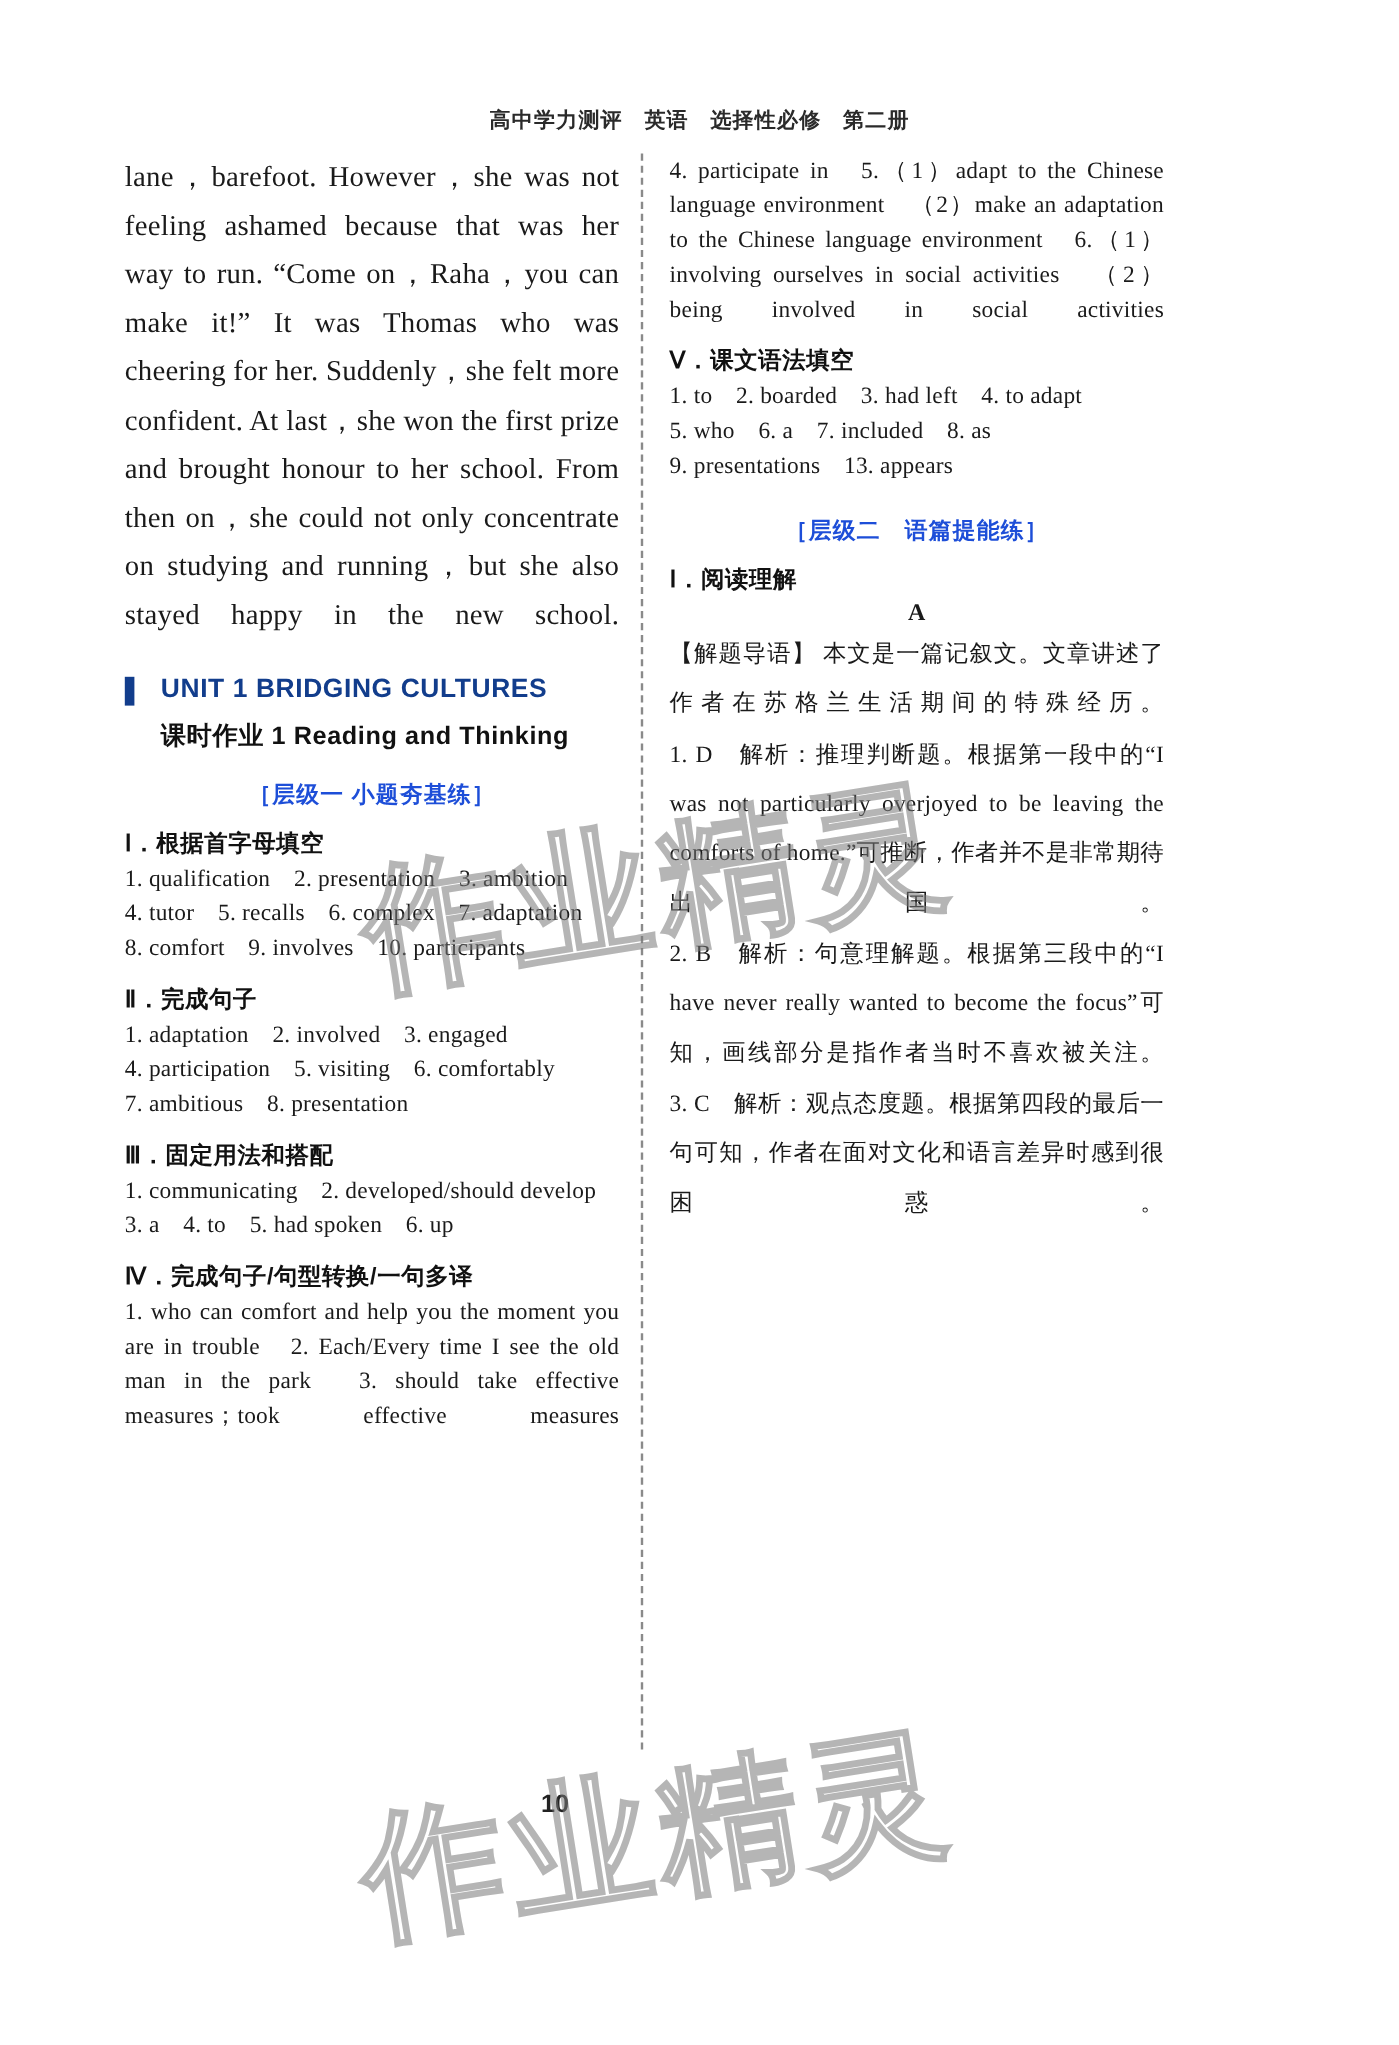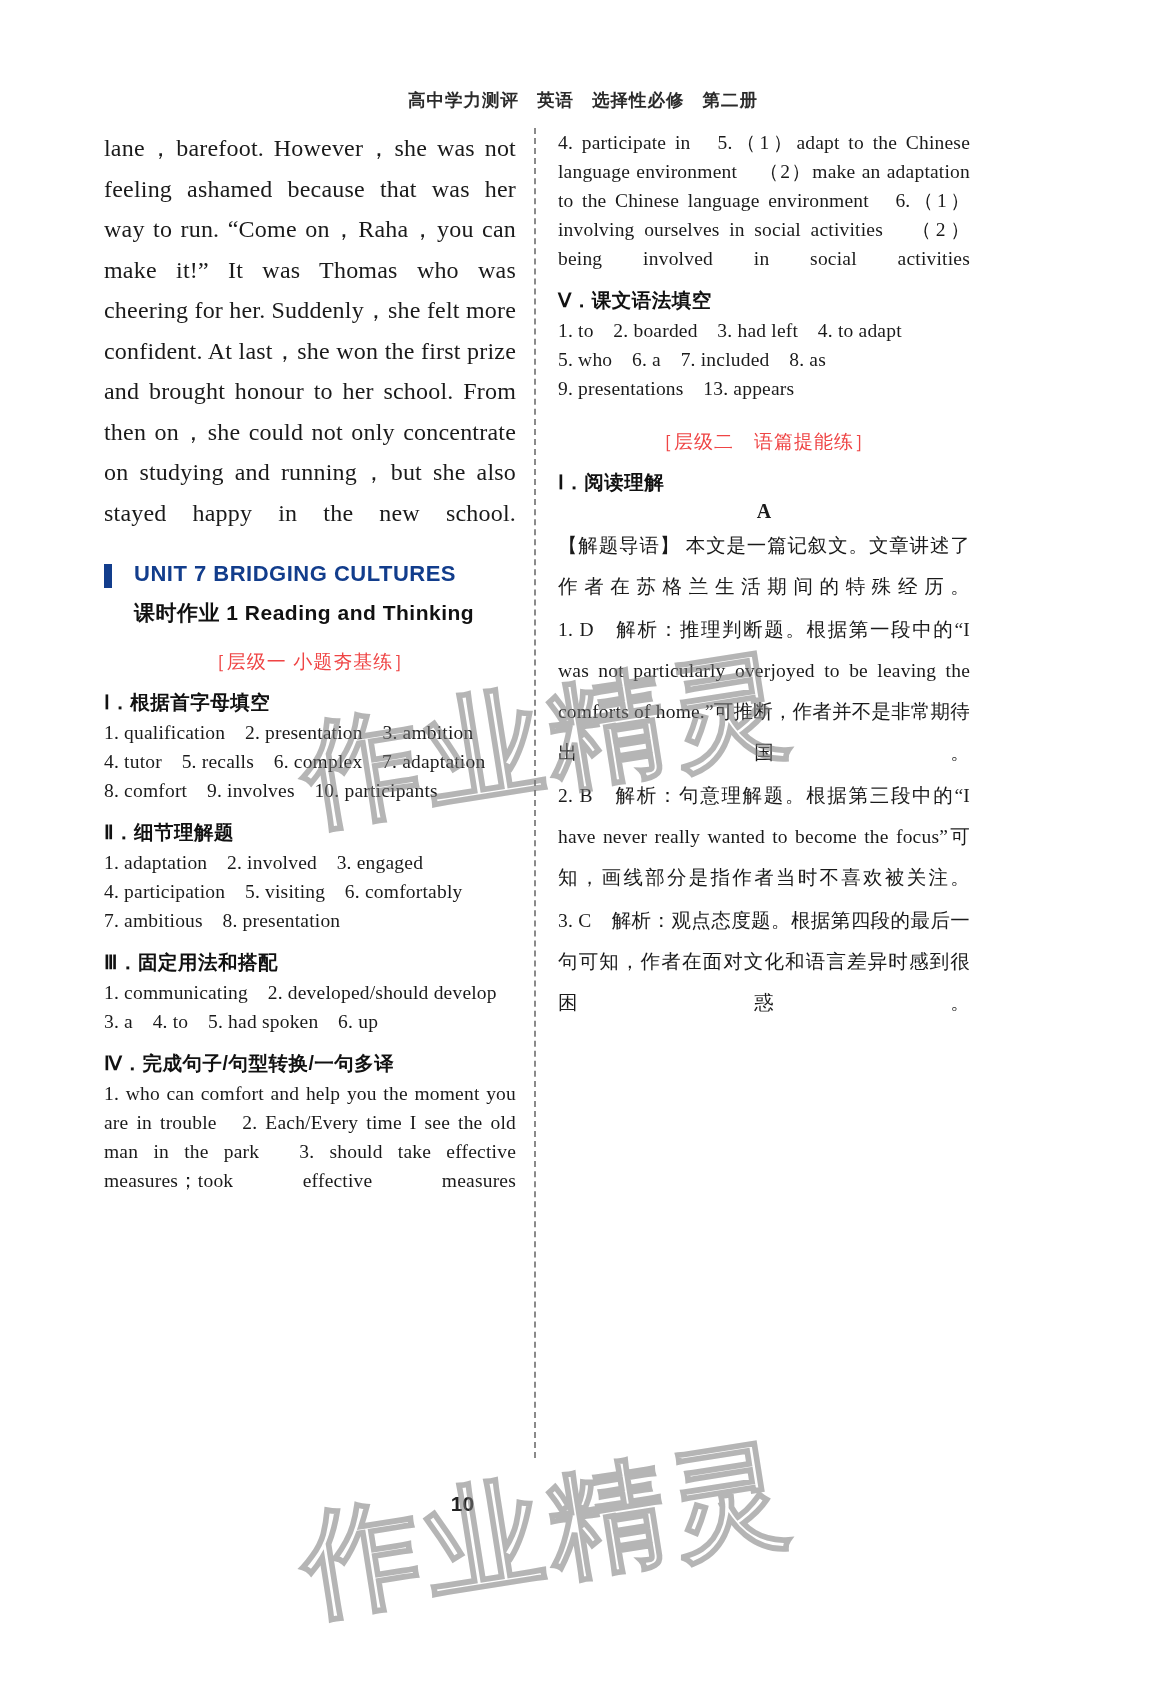--- a/index.html
+++ b/index.html
@@ -106,9 +106,9 @@
     text-align: center;
     font-family: "Liberation Sans", sans-serif;
     font-size: 19px;
-    font-weight: normal;
+    font-weight: bold;
     letter-spacing: 1px;
-    color: #ef4444;
+    color: #1d4ed8;
   }
 
   .sec-head {

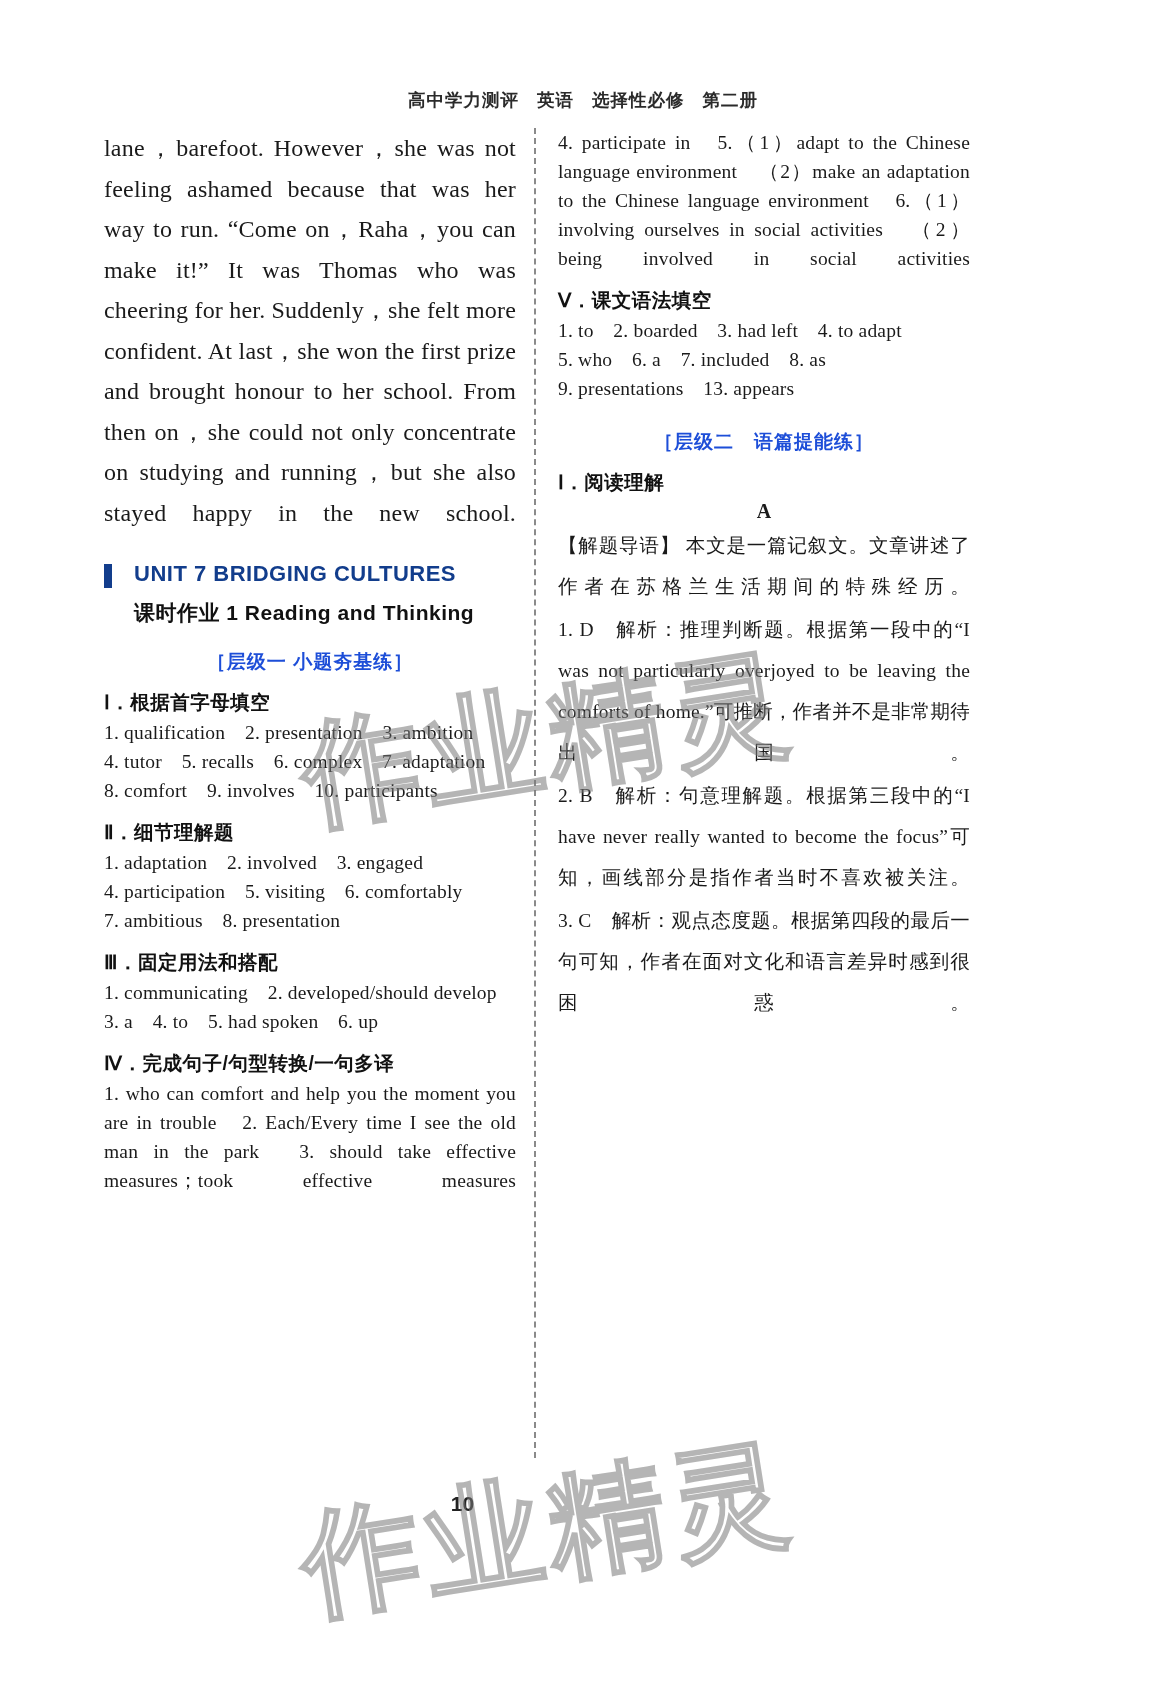--- a/index.html
+++ b/index.html
@@ -190,7 +190,7 @@
 
     <p class="para justify-all">lane，barefoot. However，she was not feeling ashamed because that was her way to run. “Come on，Raha，you can make it!” It was Thomas who was cheering for her. Suddenly，she felt more confident. At last，she won the first prize and brought honour to her school. From then on，she could not only concentrate on studying and running，but she also stayed happy in the new school.</p>
 
-    <div class="unit-title">UNIT 7    BRIDGING CULTURES</div>
+    <div class="unit-title">UNIT 1    BRIDGING CULTURES</div>
 
     <div class="task-title">课时作业 1    Reading and Thinking</div>
 

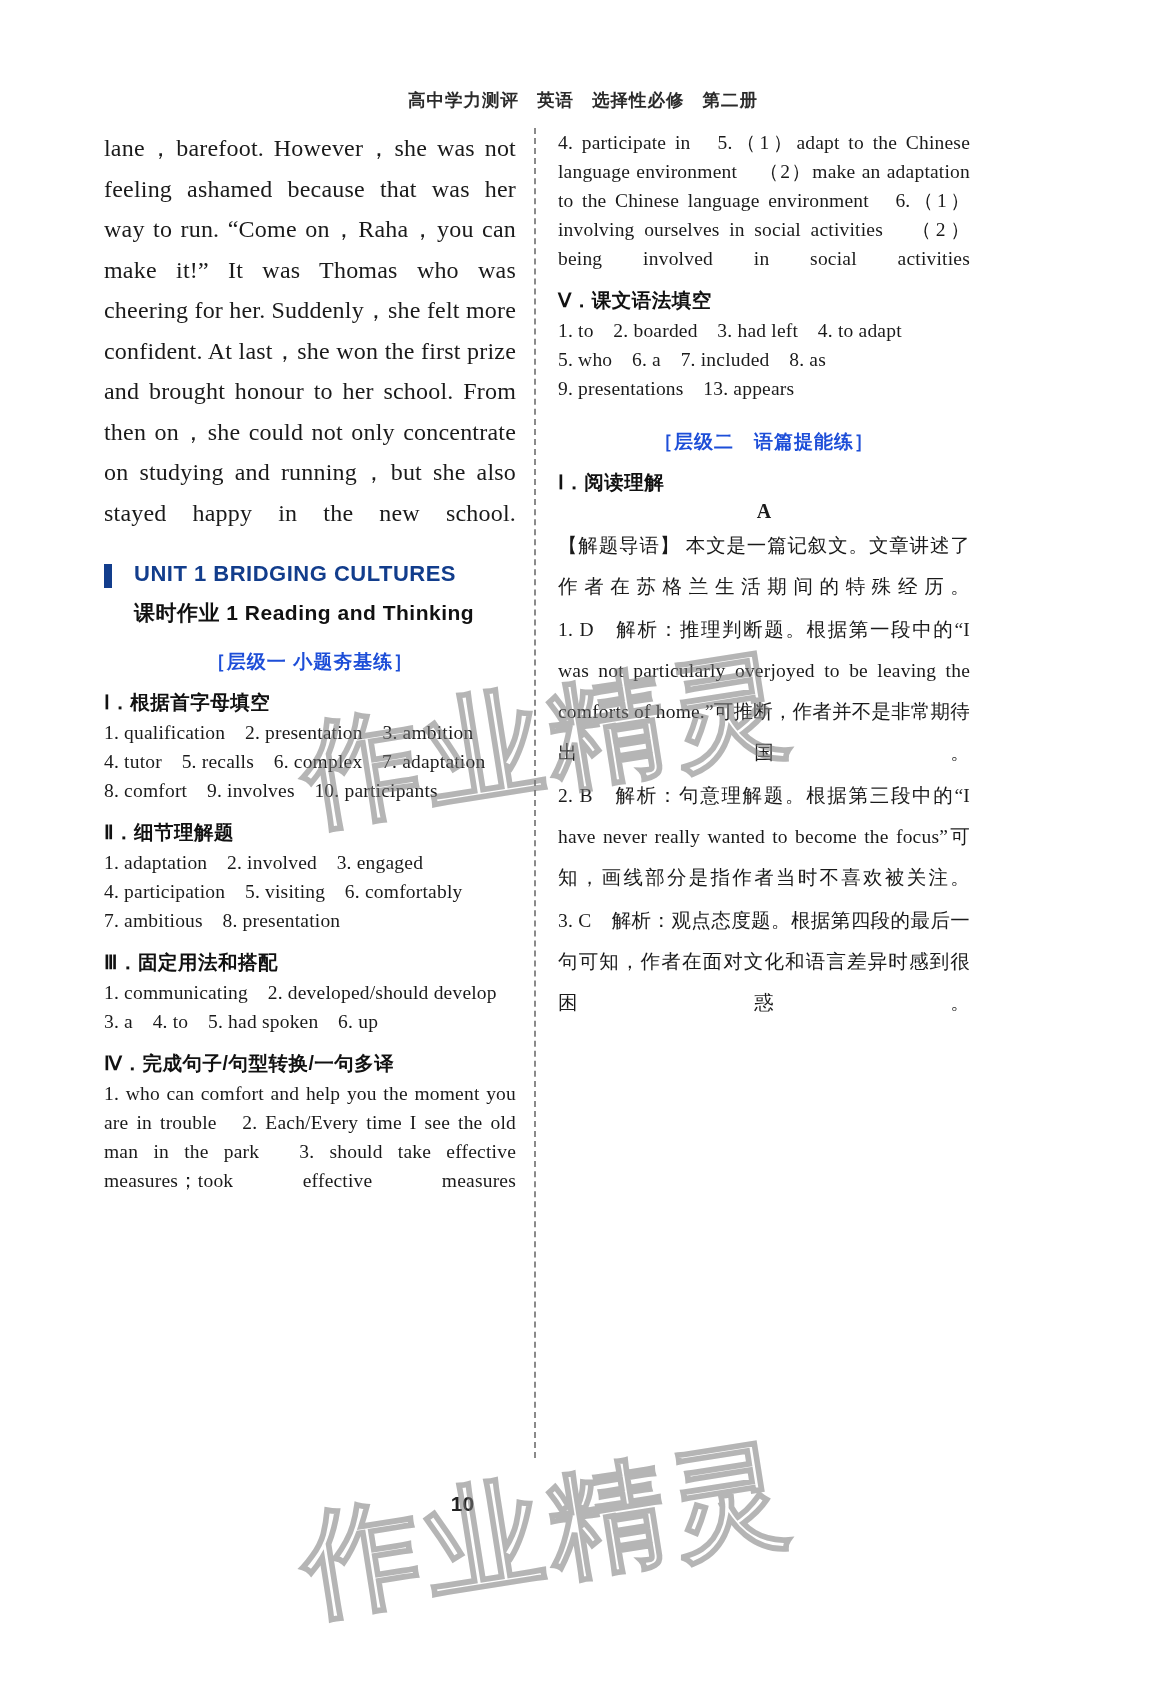--- a/index.html
+++ b/index.html
@@ -204,7 +204,7 @@
     <p class="ans-line">8. comfort　9. involves　10. participants</p>
 
     <div class="sec-head">
-      <span class="rn">Ⅱ</span><span>．细节理解题</span>
+      <span class="rn">Ⅱ</span><span>．完成句子</span>
     </div>
     <p class="ans-line">1. adaptation　2. involved　3. engaged</p>
     <p class="ans-line">4. participation　5. visiting　6. comfortably</p>

